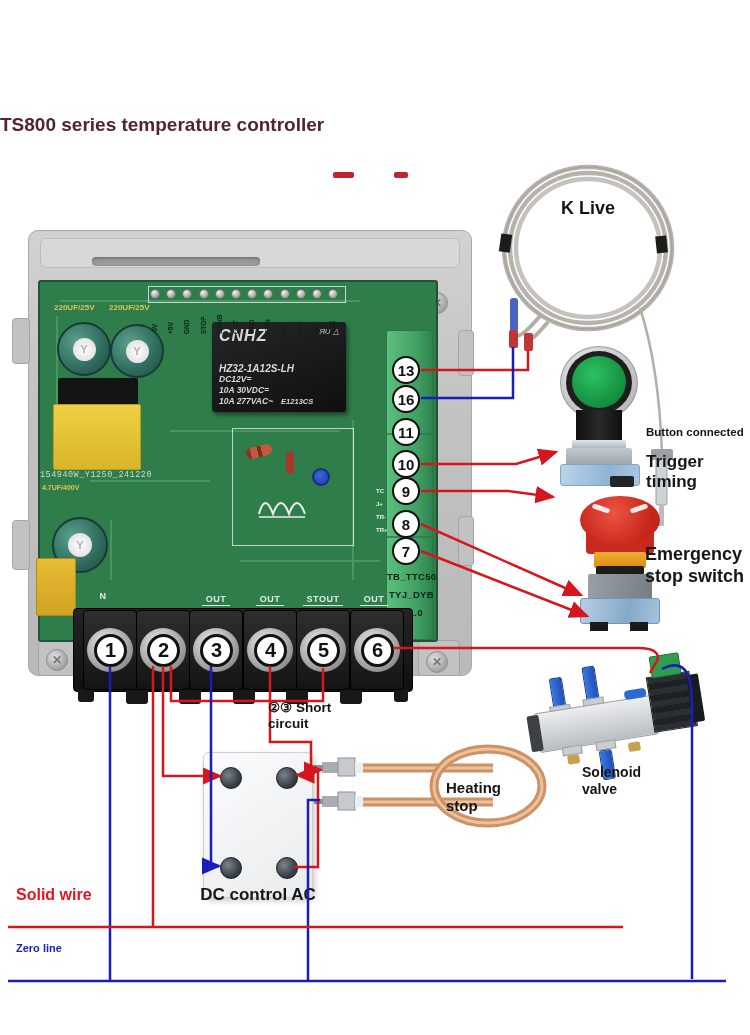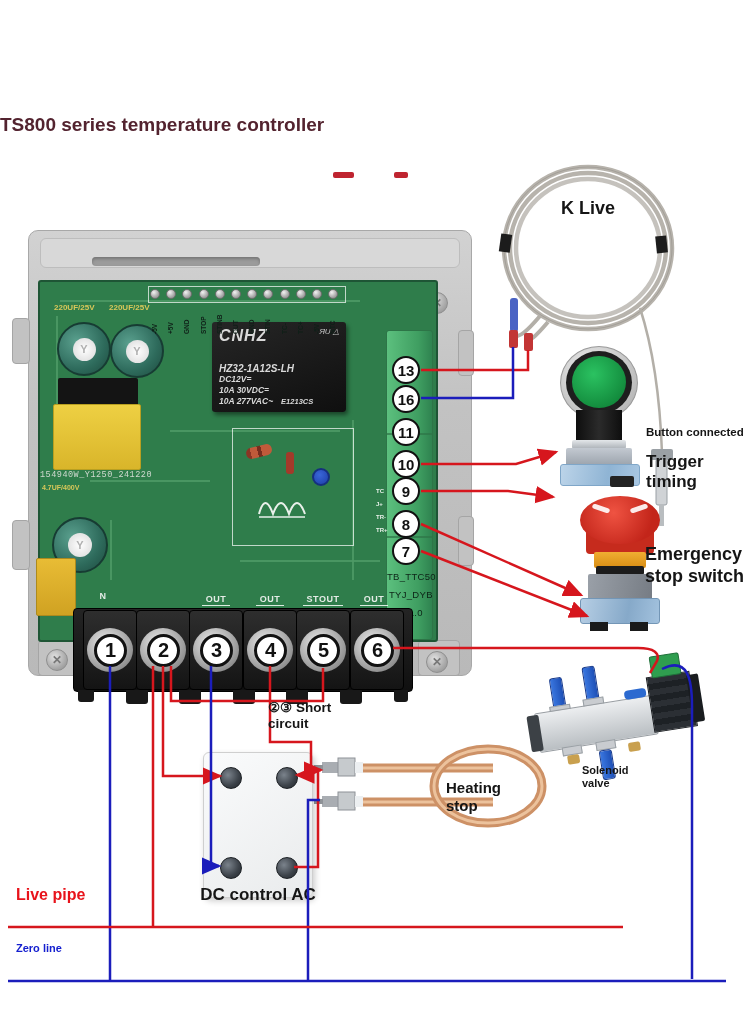--- a/index.html
+++ b/index.html
@@ -54,7 +54,7 @@
   .numc{border-radius:50%;background:#fff;color:#111;display:flex;align-items:center;justify-content:center;font-weight:bold}
   .rterm{width:28px;height:28px;border:2.5px solid #111;font-size:15px}
   .bterm{width:33px;height:33px;border:3px solid #111;font-size:20px;z-index:6}
-  .gcode{font-size:9.5px;font-weight:normal;color:#0d2417;letter-spacing:.3px;white-space:nowrap}
+  .gcode{font-size:9.5px;font-weight:bold;color:#0d2417;letter-spacing:.3px;white-space:nowrap}
   .sidepin{font-size:6px;font-weight:bold;color:#e8f1ea;white-space:nowrap}
   .bblock{left:73px;top:608px;width:340px;height:84px;background:linear-gradient(180deg,#242424,#101010);
           border:1px solid #000;border-radius:4px}

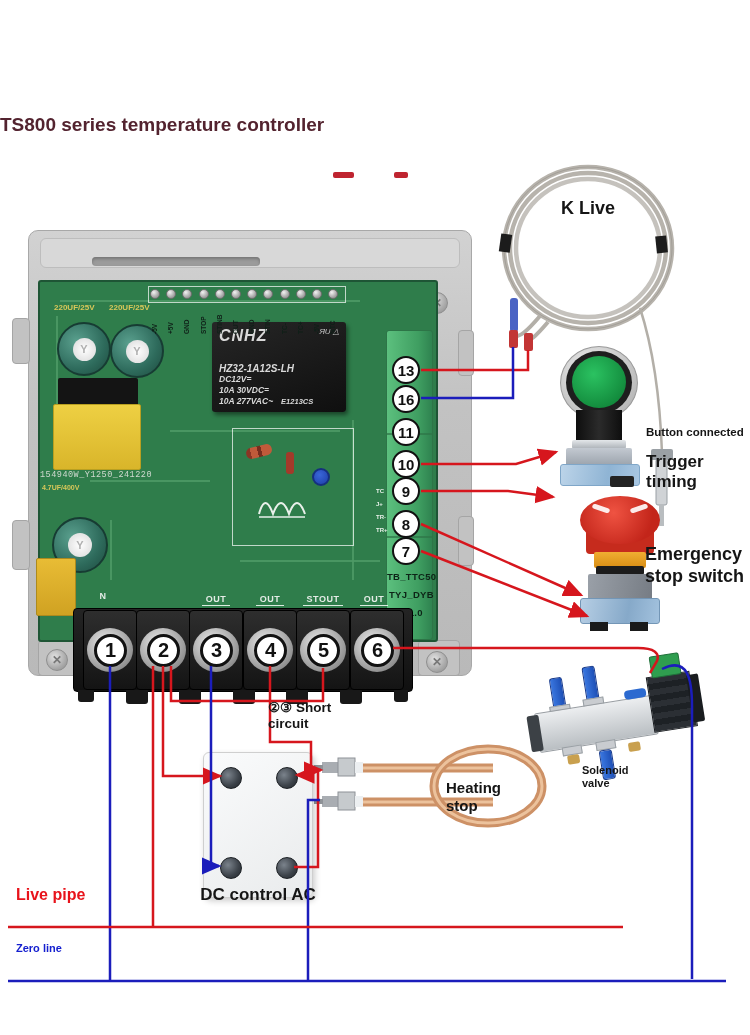--- a/index.html
+++ b/index.html
@@ -302,7 +302,7 @@
     <div class="abs" style="left:96px;top:92px;width:12px;height:9px;background:#c9a04e;border-radius:2px"></div>
     <div class="blufit" style="left:66px;top:95px;width:13px;height:30px"></div>
   </div>
-  <div class="abs note" style="left:582px;top:764px;width:74px;font-size:11px">Solenoid valve</div>
+  <div class="abs note" style="left:582px;top:764px;width:74px;font-size:14px">Solenoid valve</div>
 
   <svg class="abs" style="left:308px;top:744px" width="250" height="110">
     <path d="M 42,24 H 185" stroke="#cd9166" stroke-width="9" fill="none"></path>

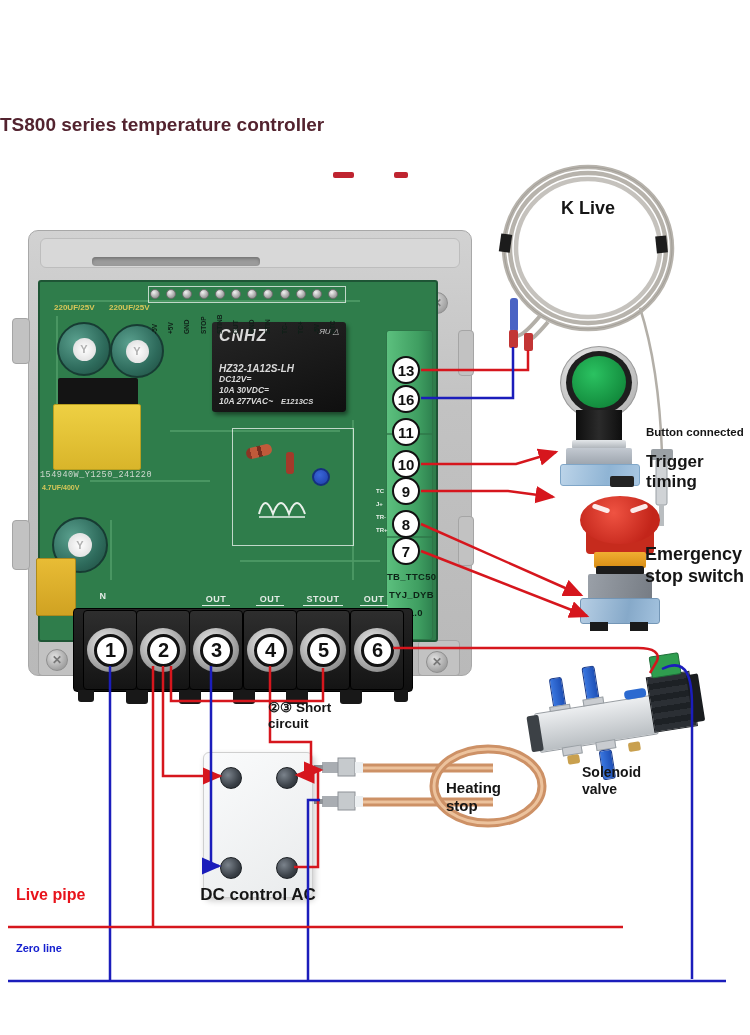--- a/index.html
+++ b/index.html
@@ -331,7 +331,7 @@
   <div class="abs note" style="left:193px;top:885px;width:130px;text-align:center;font-size:17px">DC control AC</div>
 
   <div class="abs note" style="left:268px;top:700px;width:82px;font-size:13.5px;z-index:7">②③ Short circuit</div>
-  <div class="abs livelbl" style="left:16px;top:886px">Live pipe</div>
+  <div class="abs livelbl" style="left:16px;top:886px">Solid wire</div>
   <div class="abs zerolbl" style="left:16px;top:942px">Zero line</div>
 
   <svg class="abs" style="left:0;top:0;z-index:6;pointer-events:none" width="750" height="1035">

